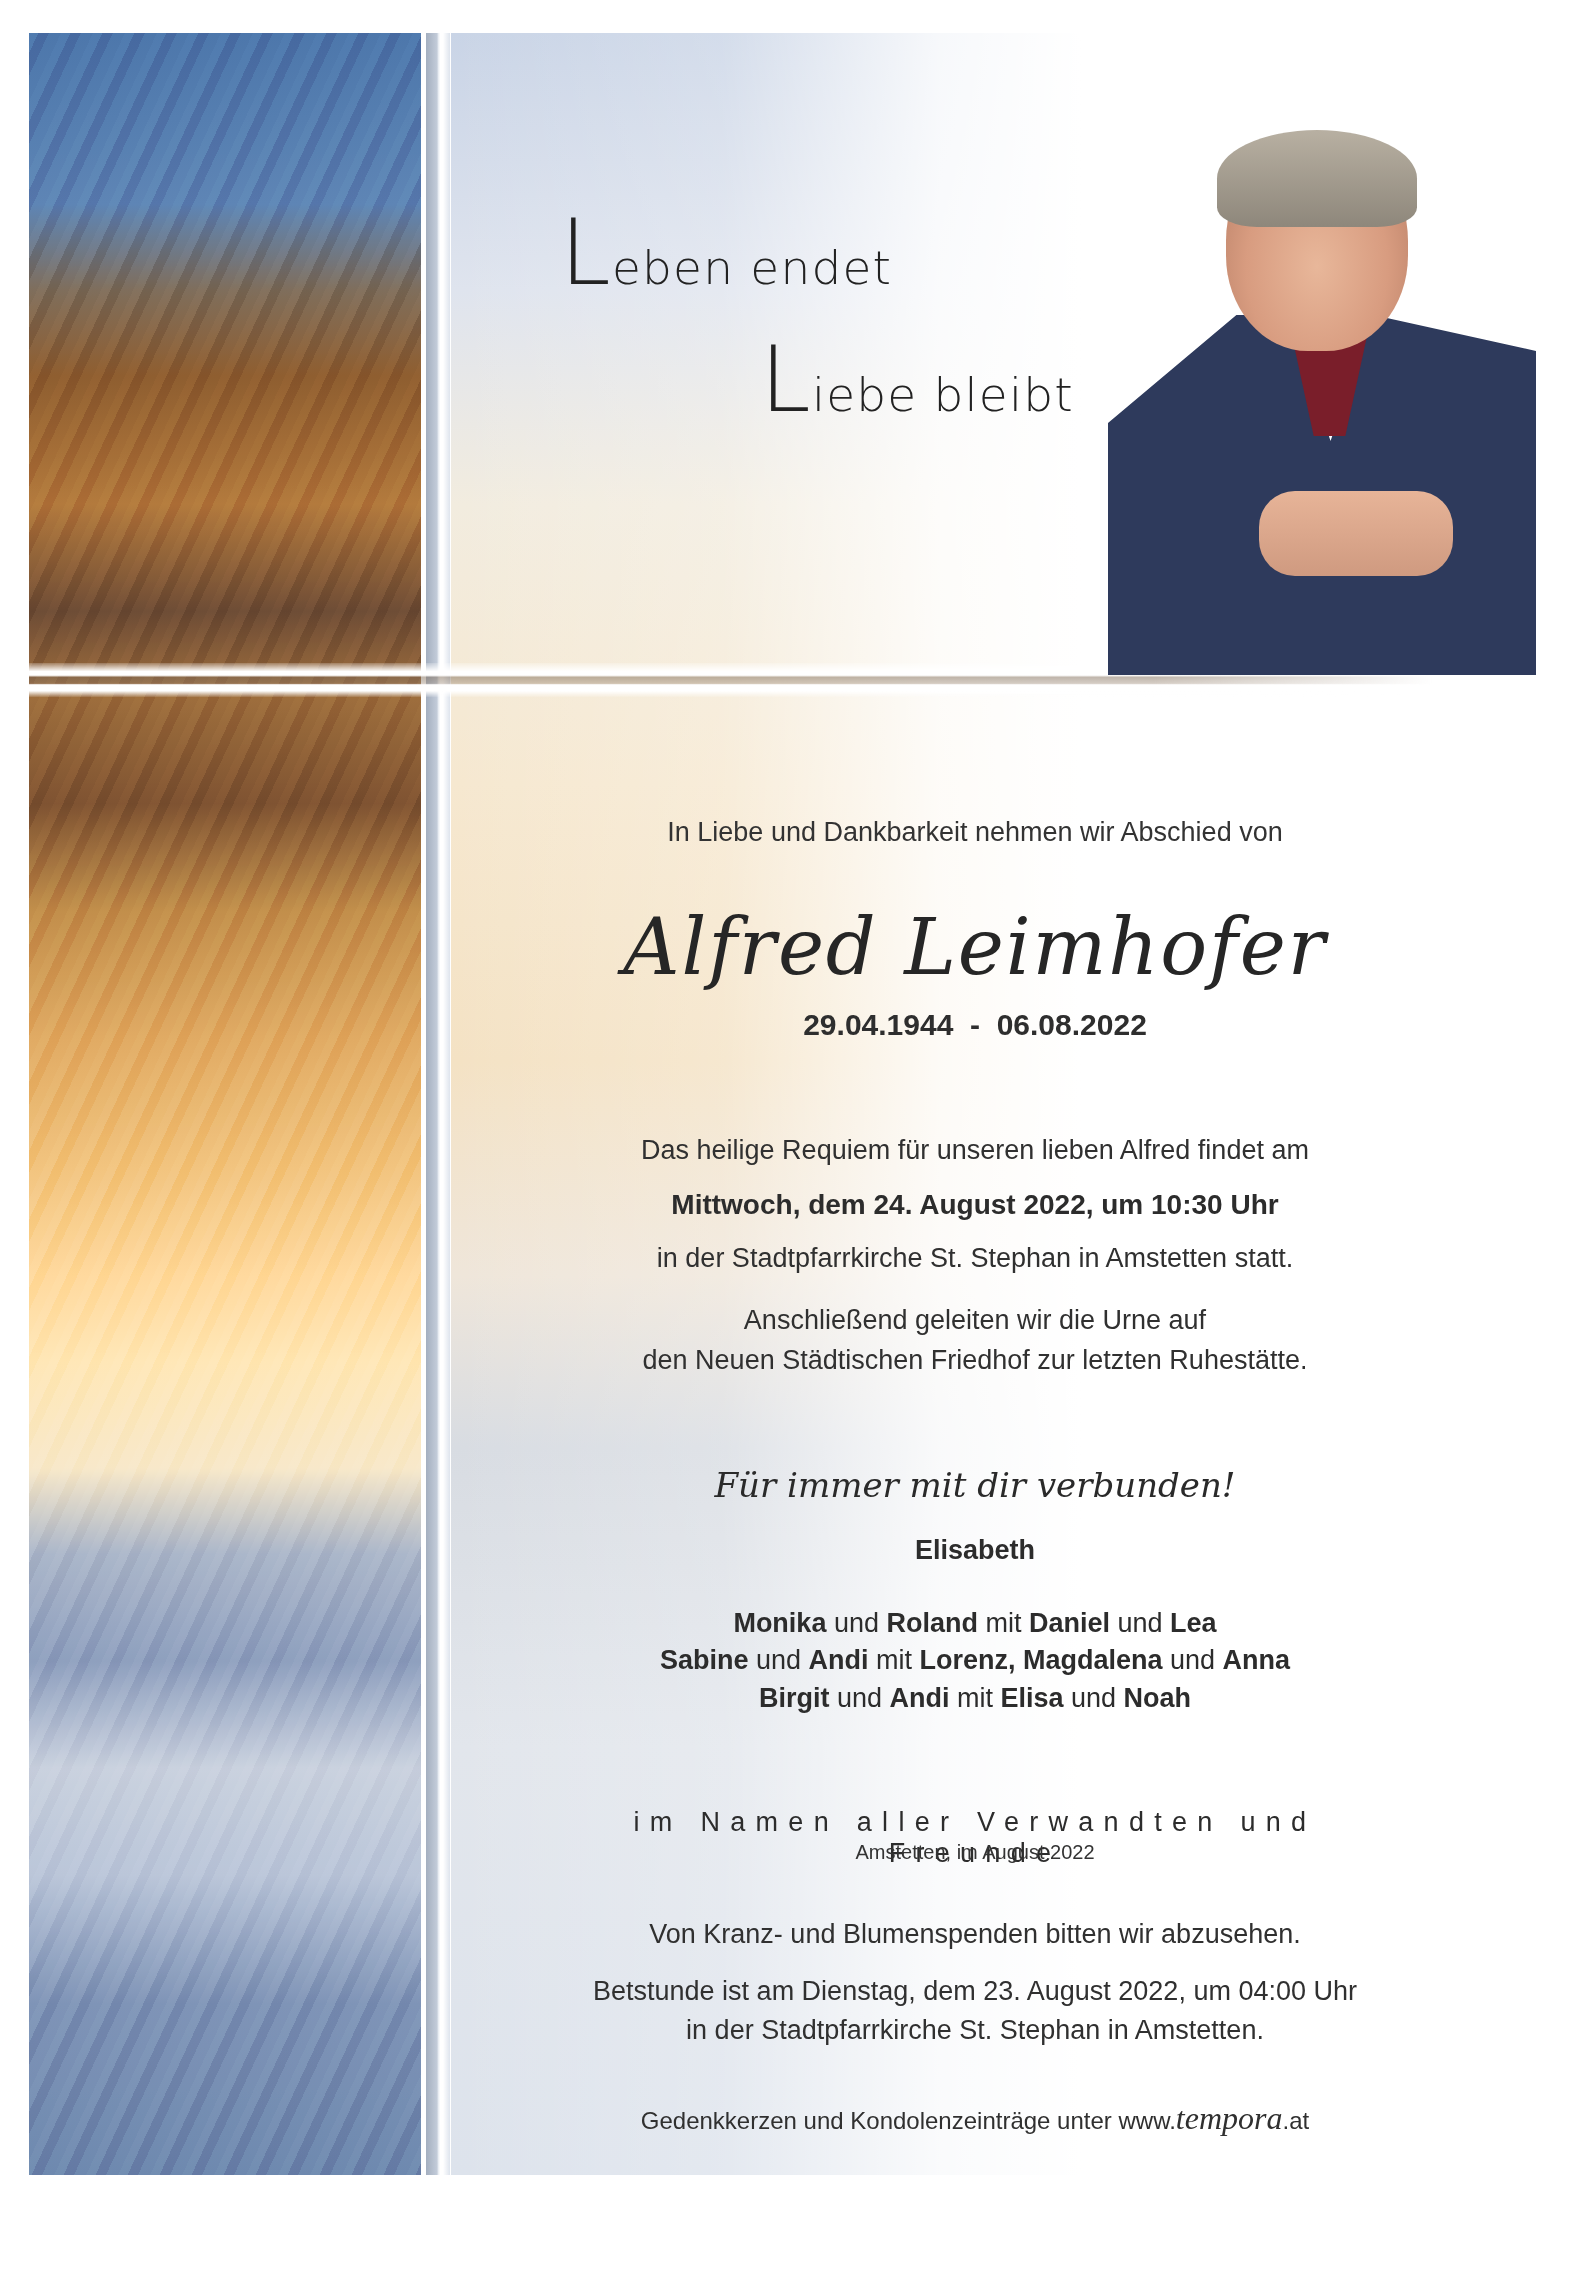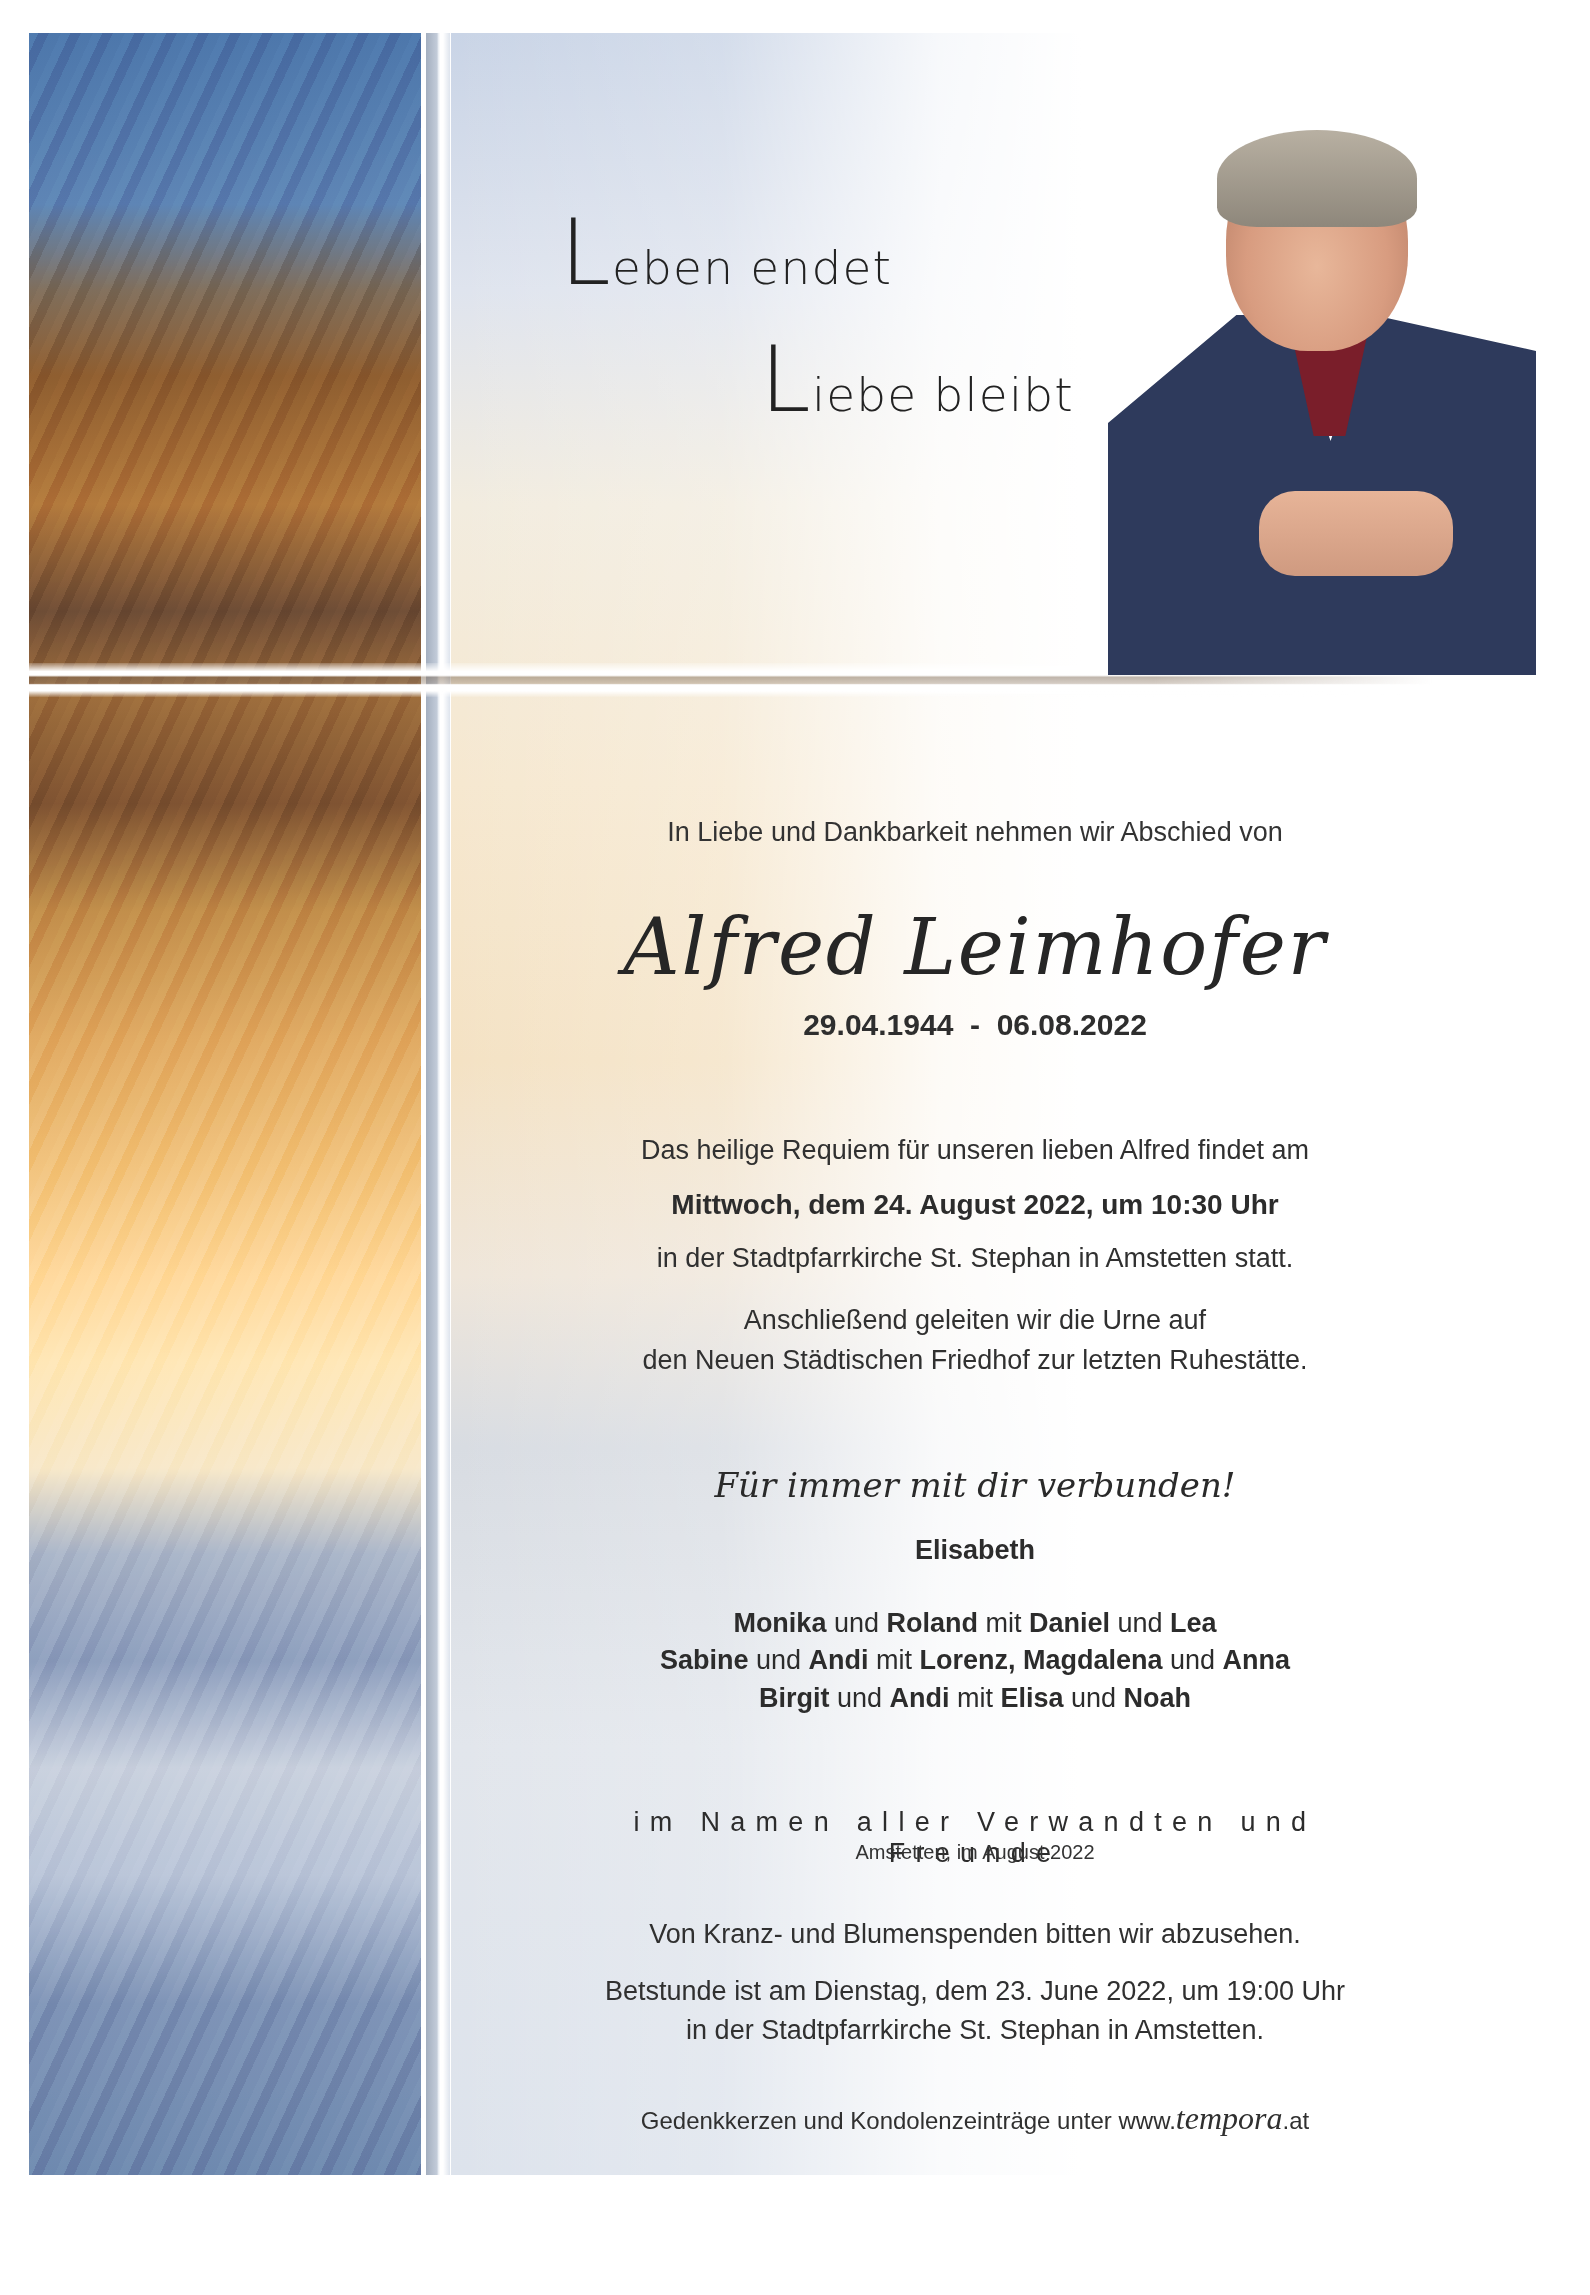--- a/index.html
+++ b/index.html
@@ -119,7 +119,7 @@
 <div class="content place-date">Amstetten, im August 2022</div>
 
 <div class="content no-flowers">Von Kranz- und Blumenspenden bitten wir abzusehen.</div>
-<div class="content prayer1">Betstunde ist am Dienstag, dem 23. June 2022, um 19:00 Uhr</div>
+<div class="content prayer1">Betstunde ist am Dienstag, dem 23. August 2022, um 04:00 Uhr</div>
 <div class="content prayer2">in der Stadtpfarrkirche St. Stephan in Amstetten.</div>
 
 <div class="content footer">

